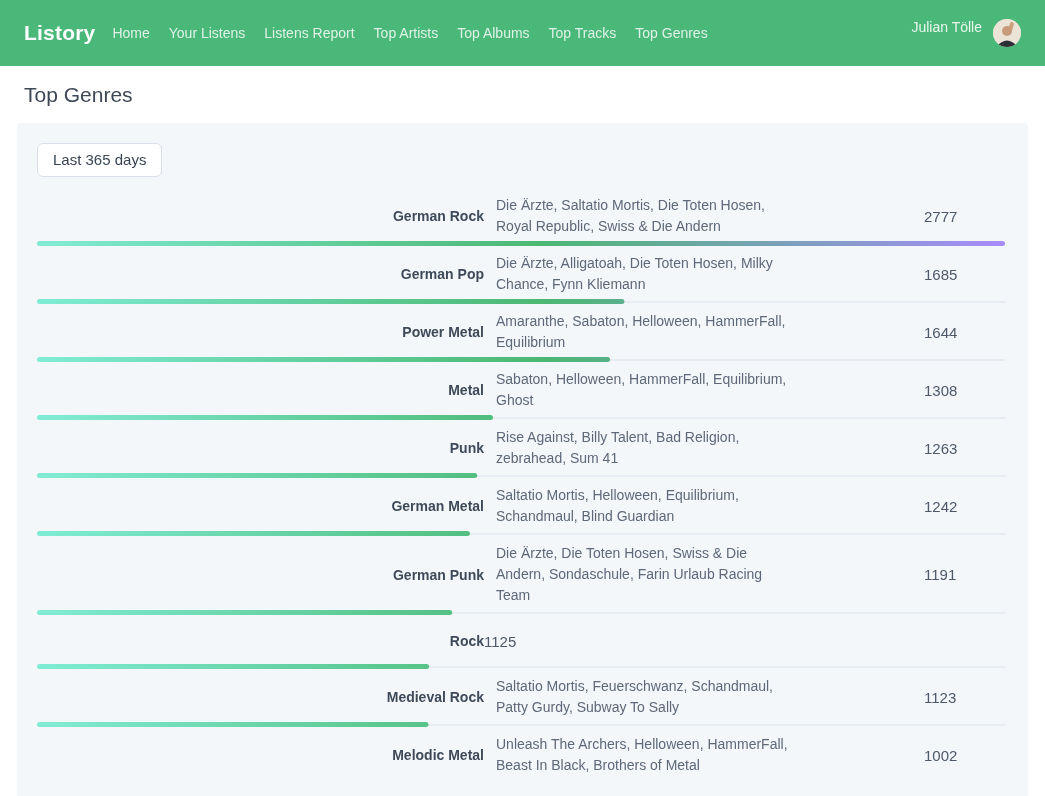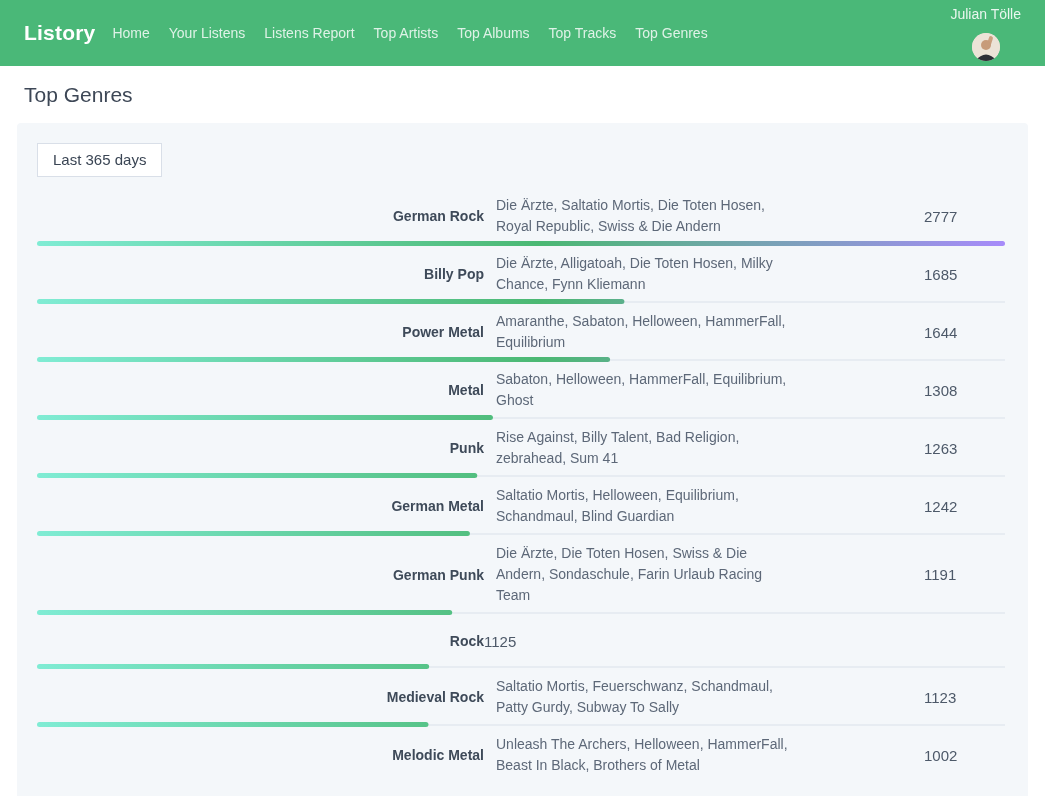--- a/index.html
+++ b/index.html
@@ -14,7 +14,7 @@
   .nav-links { display: flex; gap: 19px; flex: 1; }
   .nav-links a { color: rgba(255,255,255,.82); font-size: 14px; text-decoration: none;
     cursor: pointer; white-space: nowrap; }
-  .user-menu { display: flex; align-items: center; gap: 11px; flex-direction: column; }
+  .user-menu { display: flex; gap: 11px; }
   .user-name { color: rgba(255,255,255,.88); font-size: 14px; }
   .avatar { width: 28px; height: 28px; border-radius: 50%; overflow: hidden;
     background: #e9e1d6; display: block; cursor: pointer; }

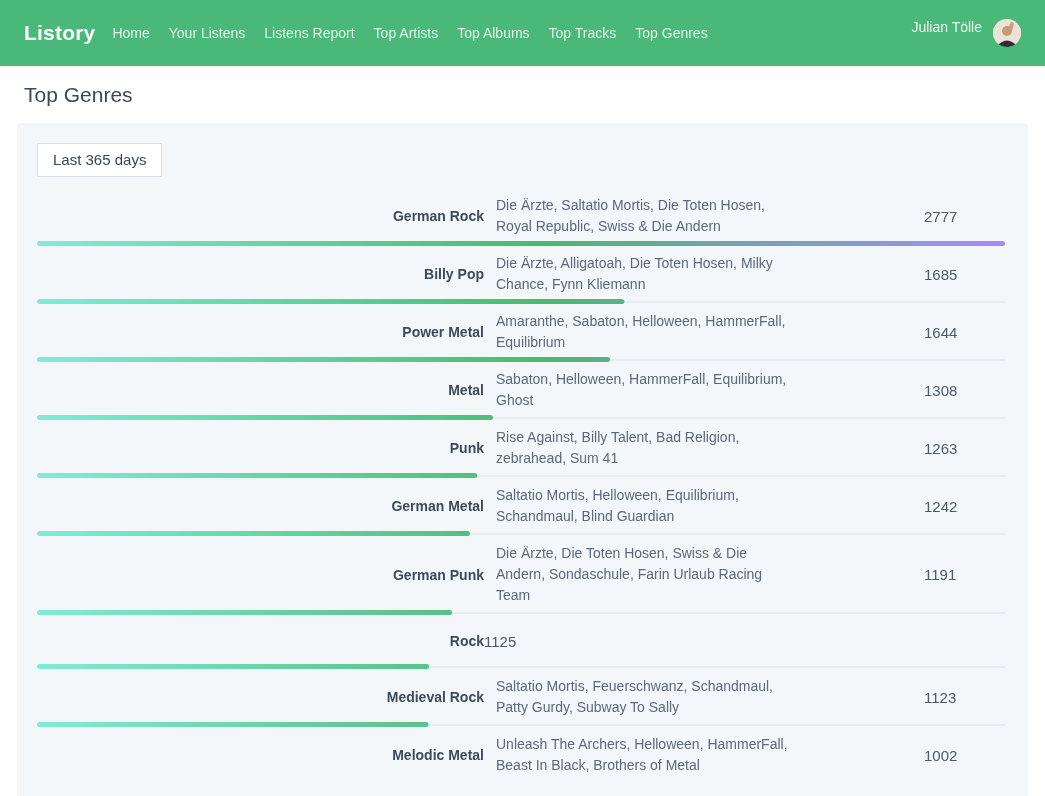--- a/index.html
+++ b/index.html
@@ -28,7 +28,7 @@
 
   .tf-label { font-size: 12px; color: #4d5a6a; margin-bottom: 7px; }
   .tf-select { display: inline-block; background: #ffffff; border: 1px solid #d9dfe8;
-    border-radius: 0; padding: 7px 15px 8px 15px; font-size: 15px; color: #3a4554;
+    border-radius: 6px; padding: 7px 15px 8px 15px; font-size: 15px; color: #3a4554;
     cursor: pointer; font-family: inherit; }
 
   

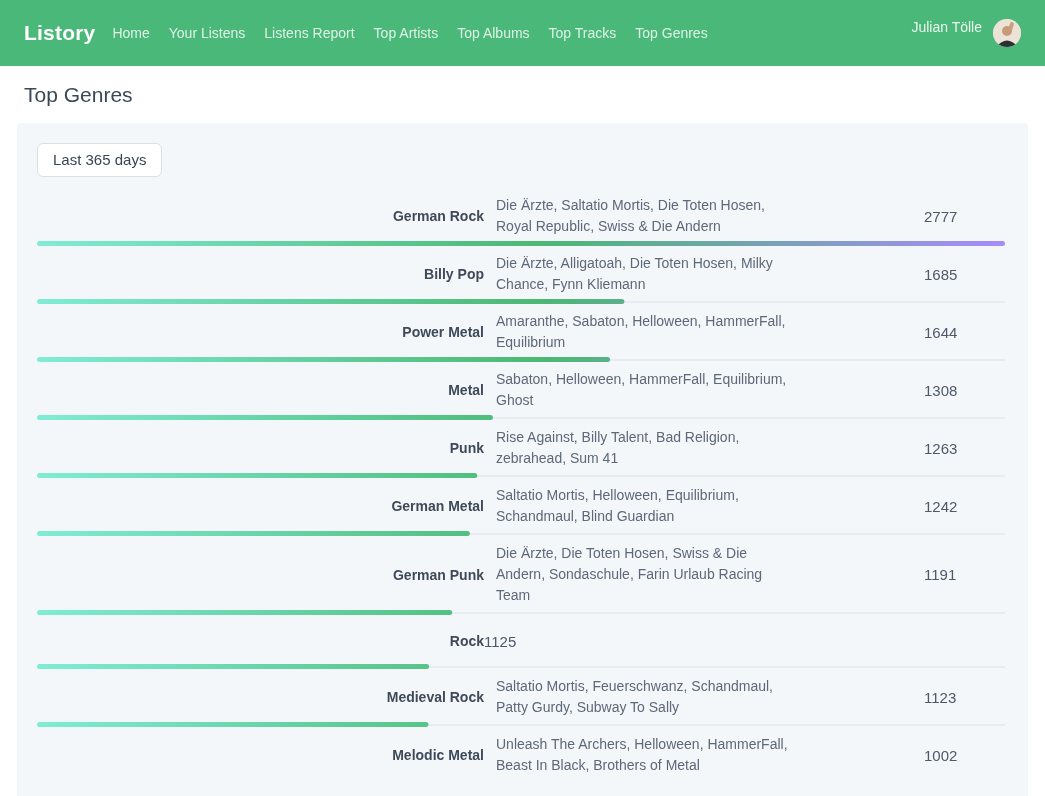--- a/index.html
+++ b/index.html
@@ -88,7 +88,7 @@
         </div>
       </div>
       <div class="trow">
-        <div class="genre">Billy Pop</div>
+        <div class="genre">German Pop</div>
         <div class="artists">Die Ärzte, Alligatoah, Die Toten Hosen, Milky Chance, Fynn Kliemann</div>
         <div class="count">1685</div>
         <div class="bar-track">

